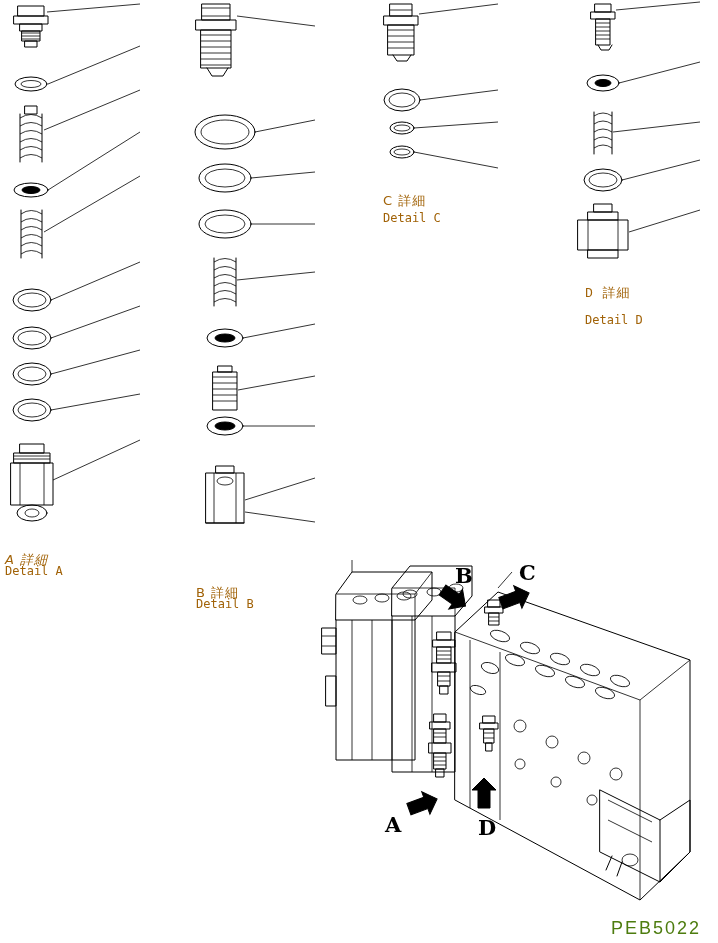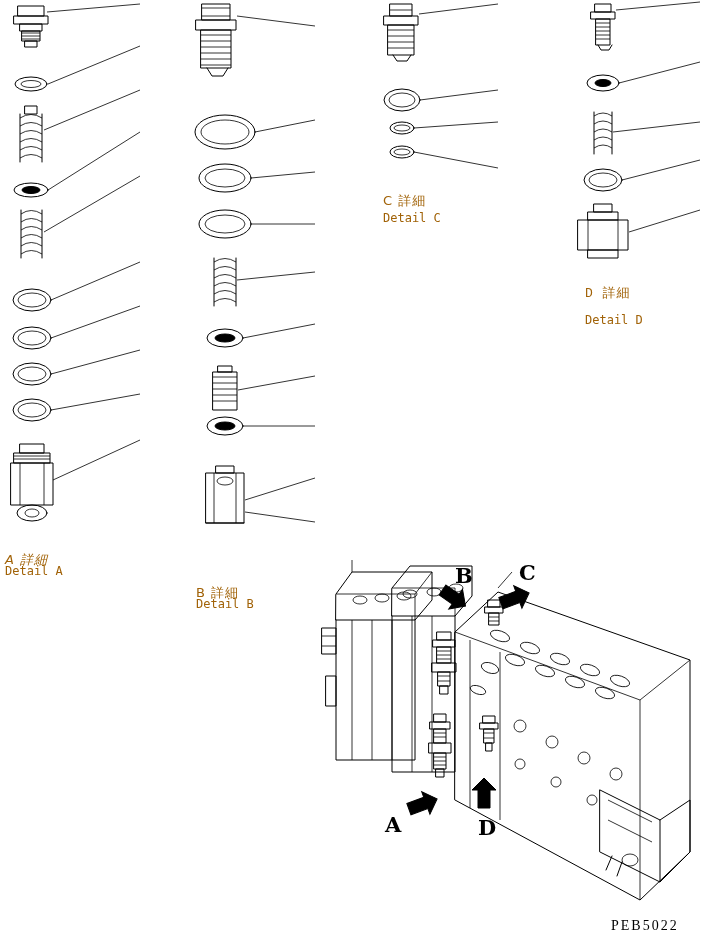--- a/index.html
+++ b/index.html
@@ -49,10 +49,10 @@
   }
   .partno {
     position: absolute;
-    font-family: Liberation Serif, serif;
-    font-size: 14px;
+    font-family: Liberation Sans, sans-serif;
+    font-size: 18px;
     letter-spacing: 2px;
-    color: #000000;
+    color: #4d7c0f;
   }
   .stroke {
     fill: none;

